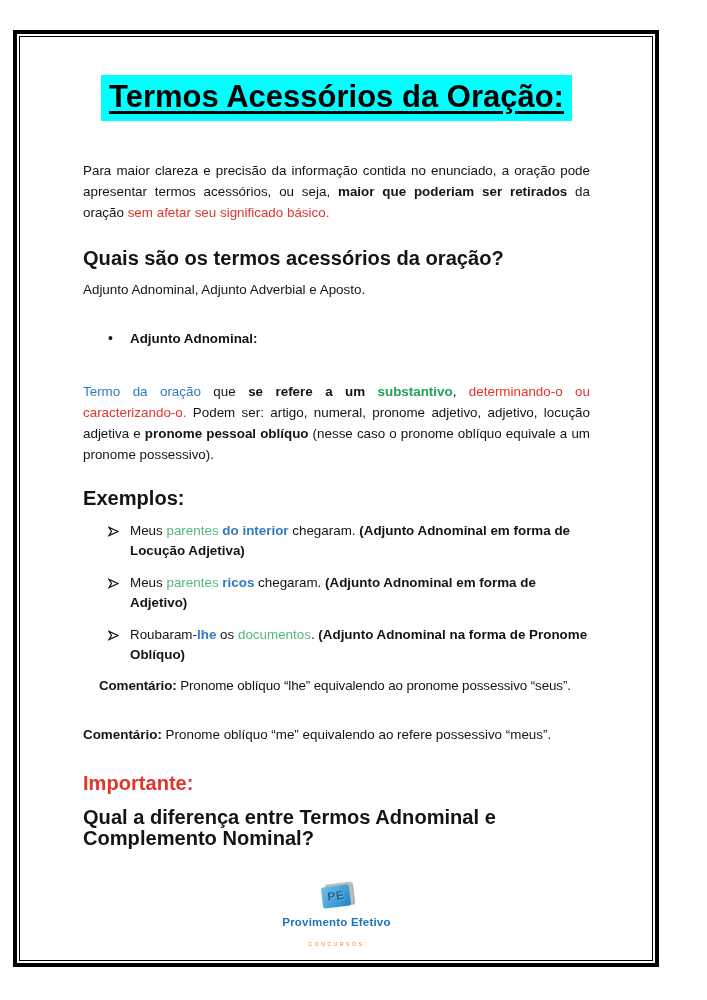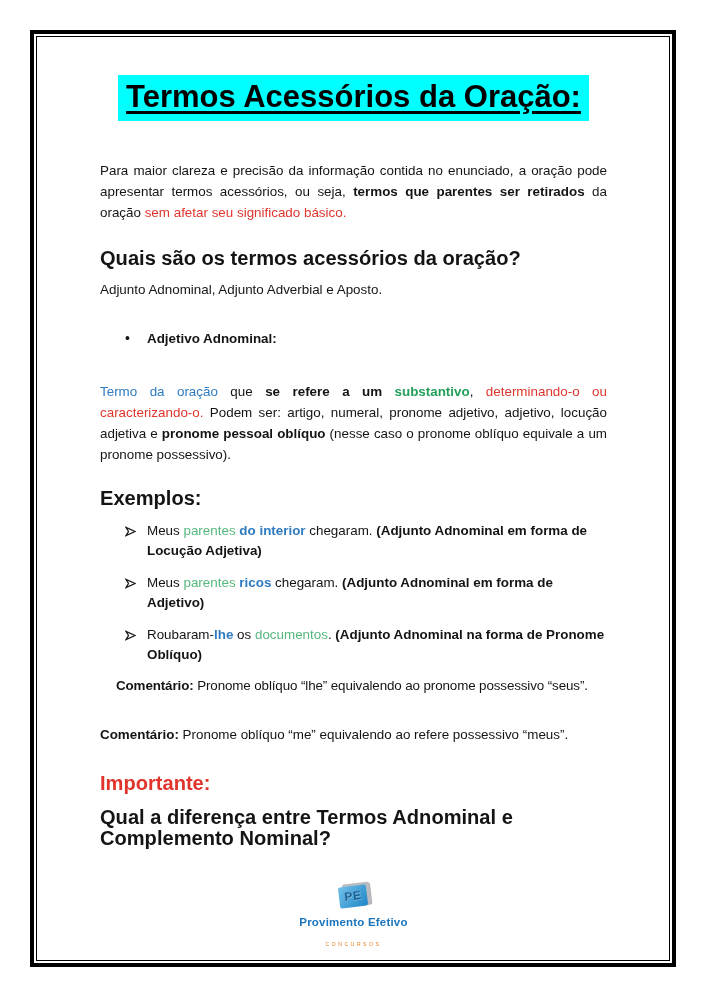--- a/index.html
+++ b/index.html
@@ -10,7 +10,7 @@
   }
   
   .frame {
-    position:absolute; left:30px; top:30px; width:646px; height:937px;
+    position:absolute; left:13px; top:30px; width:646px; height:937px;
     border:4px solid #000;
   }
   .frame-inner {

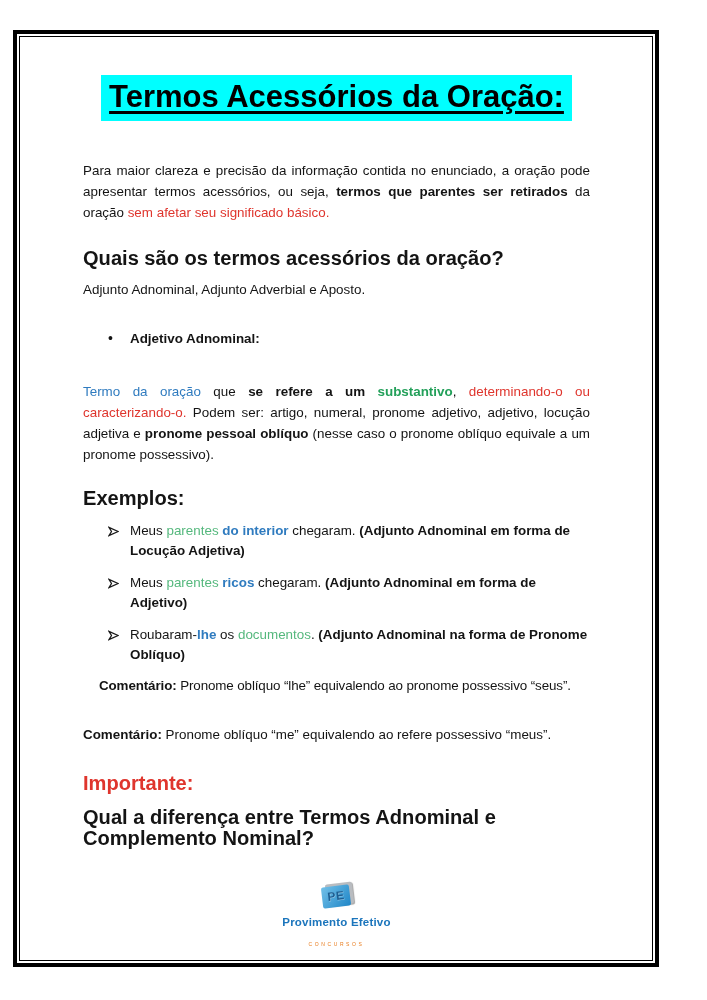--- a/index.html
+++ b/index.html
@@ -85,7 +85,7 @@
         <span class="title">Termos Acessórios da Oração:</span>
       </h1>
 
-      <p class="p-intro justify"><span>Para maior clareza e precisão da informação contida no enunciado, a oração pode apresentar termos acessórios, ou seja, </span><span class="b">termos que parentes ser retirados</span><span> da oração </span><span class="r">sem afetar seu significado básico.</span></p>
+      <p class="p-intro justify"><span>Para maior clareza e precisão da informação contida no enunciado, a oração pode apresentar termos acessórios, ou seja, </span><span class="b">maior que poderiam ser retirados</span><span> da oração </span><span class="r">sem afetar seu significado básico.</span></p>
 
       <h2 class="h">Quais são os termos acessórios da oração?</h2>
       <p class="p-answer">Adjunto Adnominal, Adjunto Adverbial e Aposto.</p>

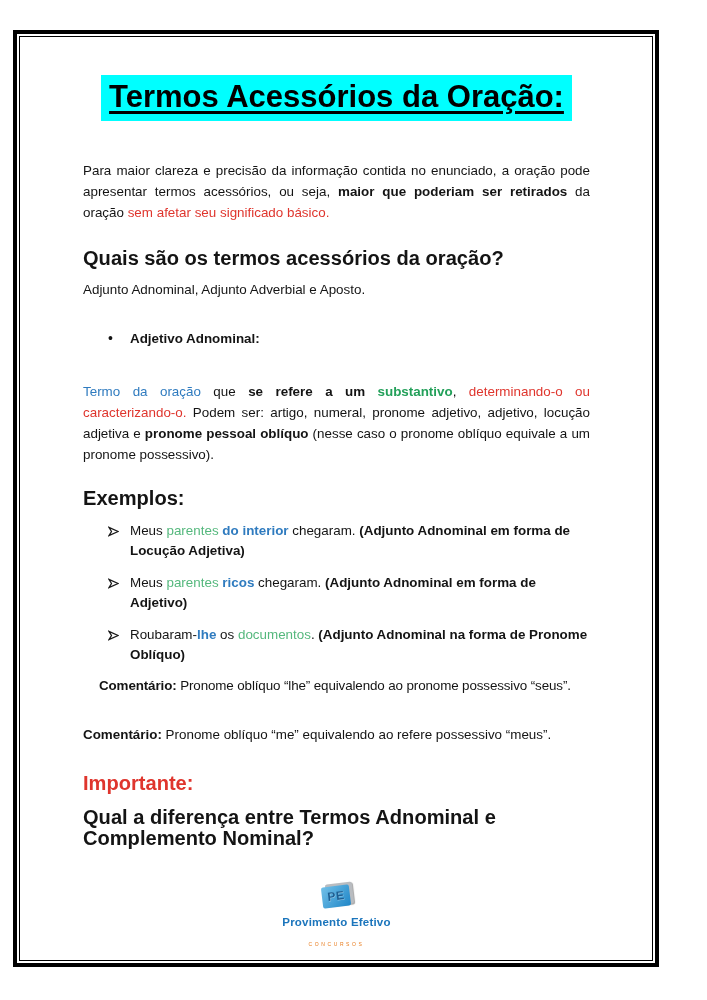--- a/index.html
+++ b/index.html
@@ -92,7 +92,7 @@
 
       <div class="li li-indent li-adnominal">
         <span class="marker dot">•</span>
-        <span class="li-content"><span class="b">Adjetivo Adnominal:</span></span>
+        <span class="li-content"><span class="b">Adjunto Adnominal:</span></span>
       </div>
 
       <p class="p-definition justify"><span class="bl">Termo da oração</span><span> que </span><span class="b">se refere a um </span><span class="gb">substantivo</span><span>, </span><span class="r">determinando-o ou caracterizando-o.</span><span> Podem ser: artigo, numeral, pronome adjetivo, adjetivo, locução adjetiva e </span><span class="b">pronome pessoal oblíquo</span><span> (nesse caso o pronome oblíquo equivale a um pronome possessivo).</span></p>

